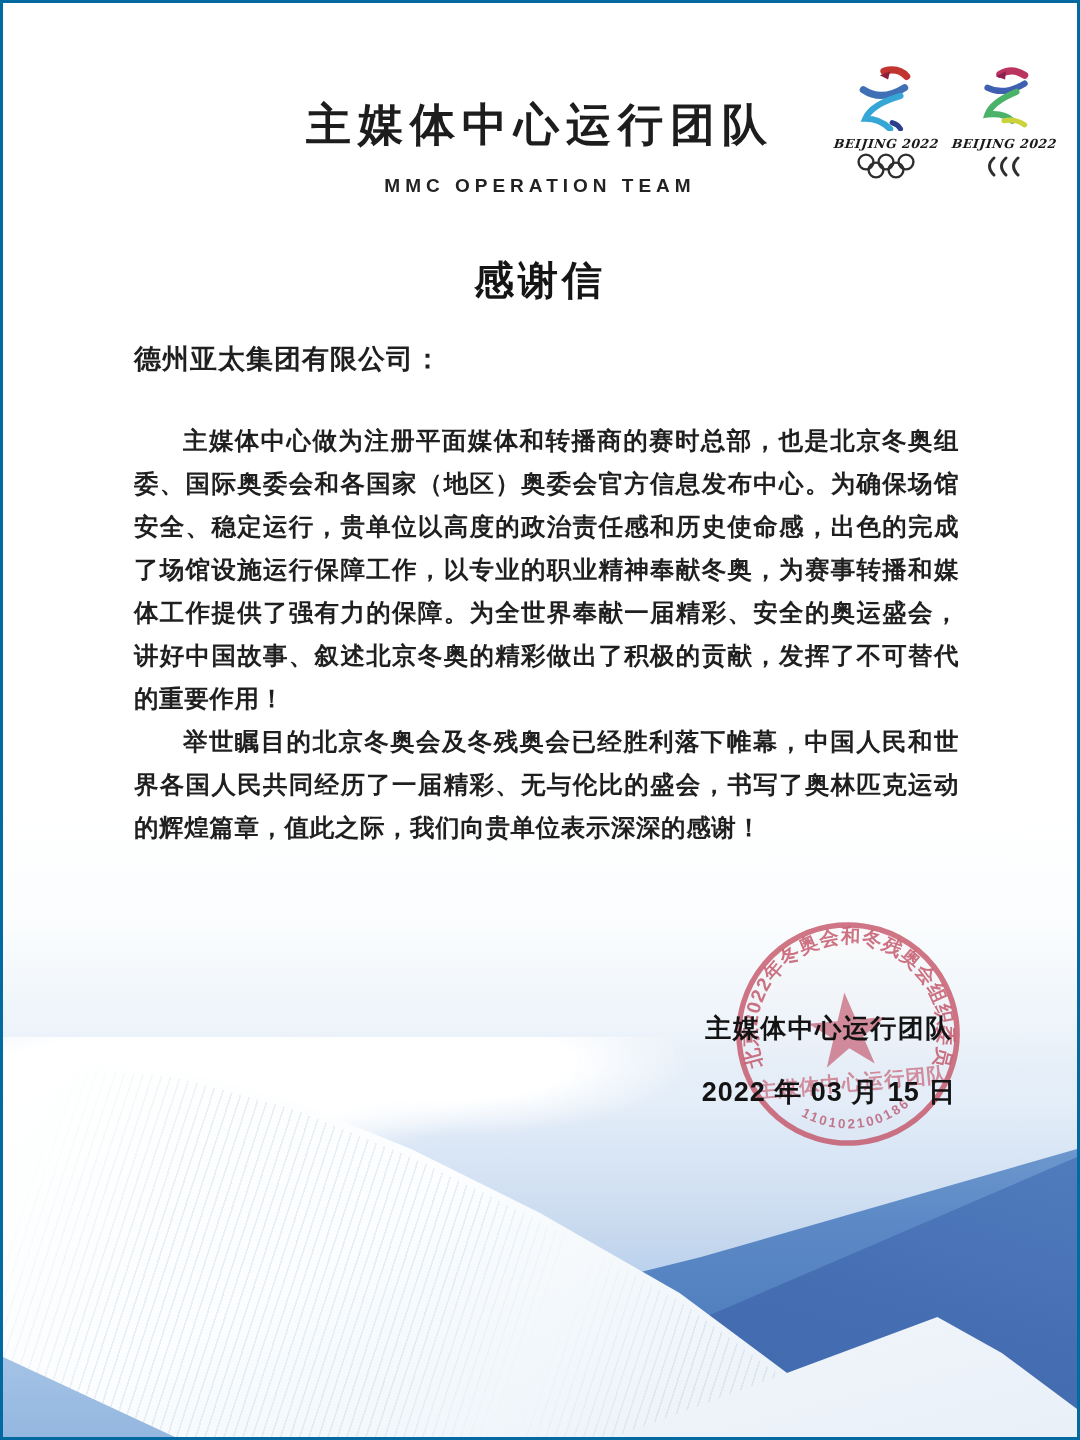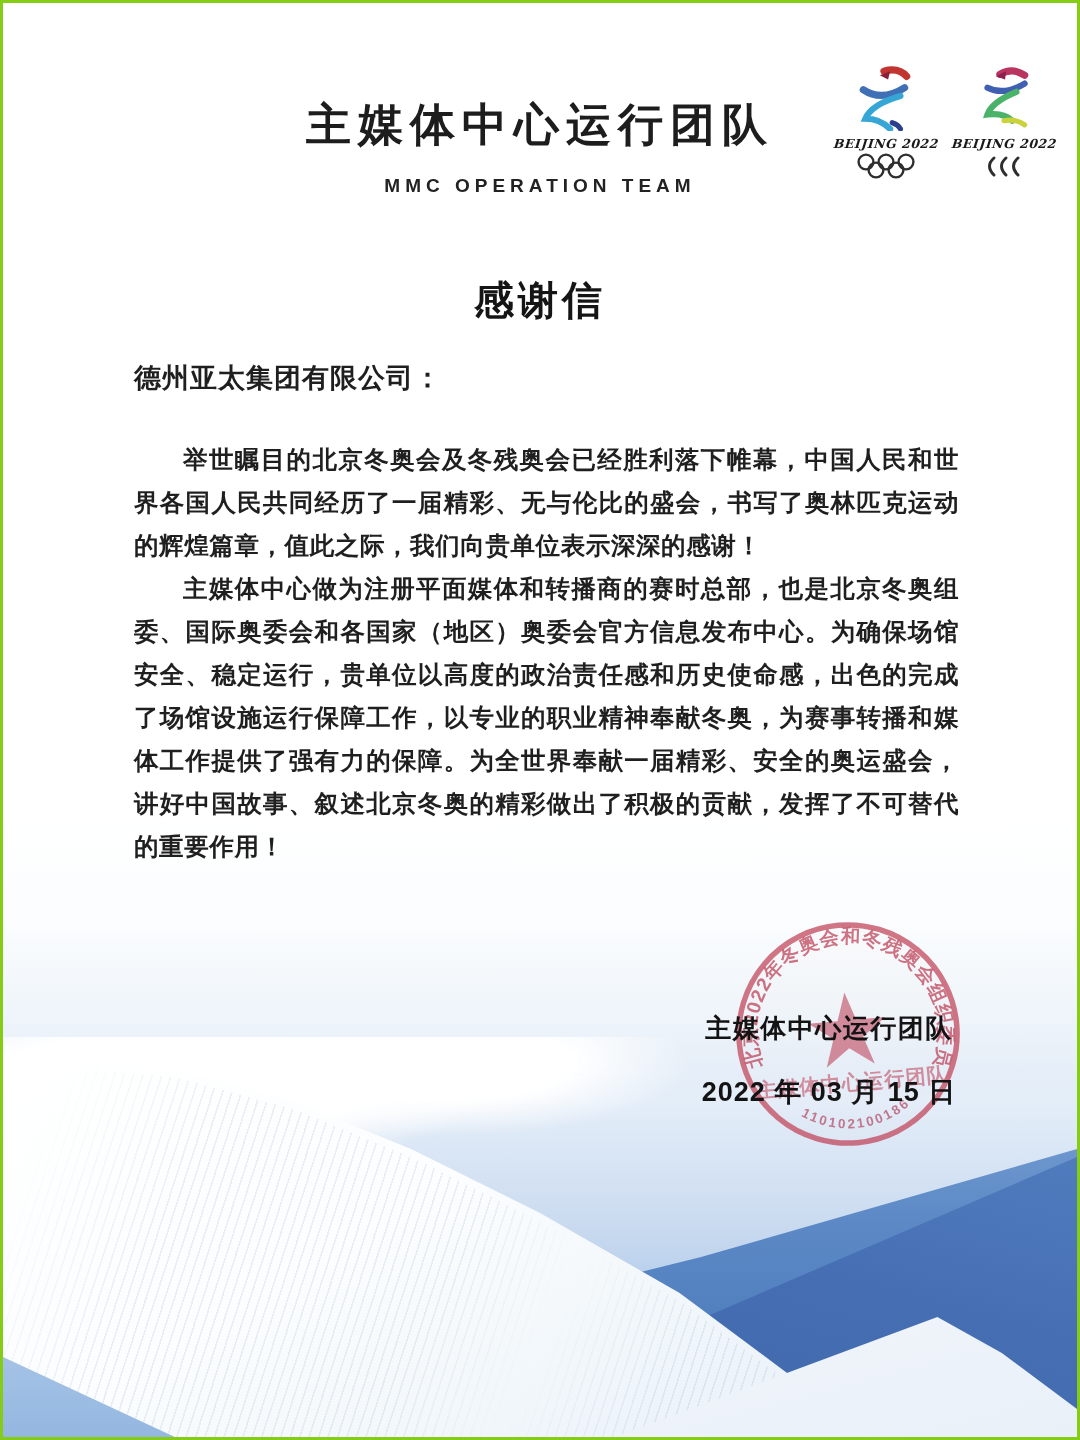--- a/index.html
+++ b/index.html
@@ -9,7 +9,7 @@
     font-family:"Liberation Sans","DejaVu Sans",sans-serif;
     position:relative;
   }
-  .canvas{position:absolute;inset:0;background:#84cc16;}
+  .canvas{position:absolute;inset:0;background:#0369a1;}
   .page{
     position:absolute;inset:3px;overflow:hidden;
     background:linear-gradient(180deg,#ffffff 0%,#ffffff 56%,#fbfdfe 64%,#eef4fa 71%,#e0eaf5 78%,#d5e2f0 100%);

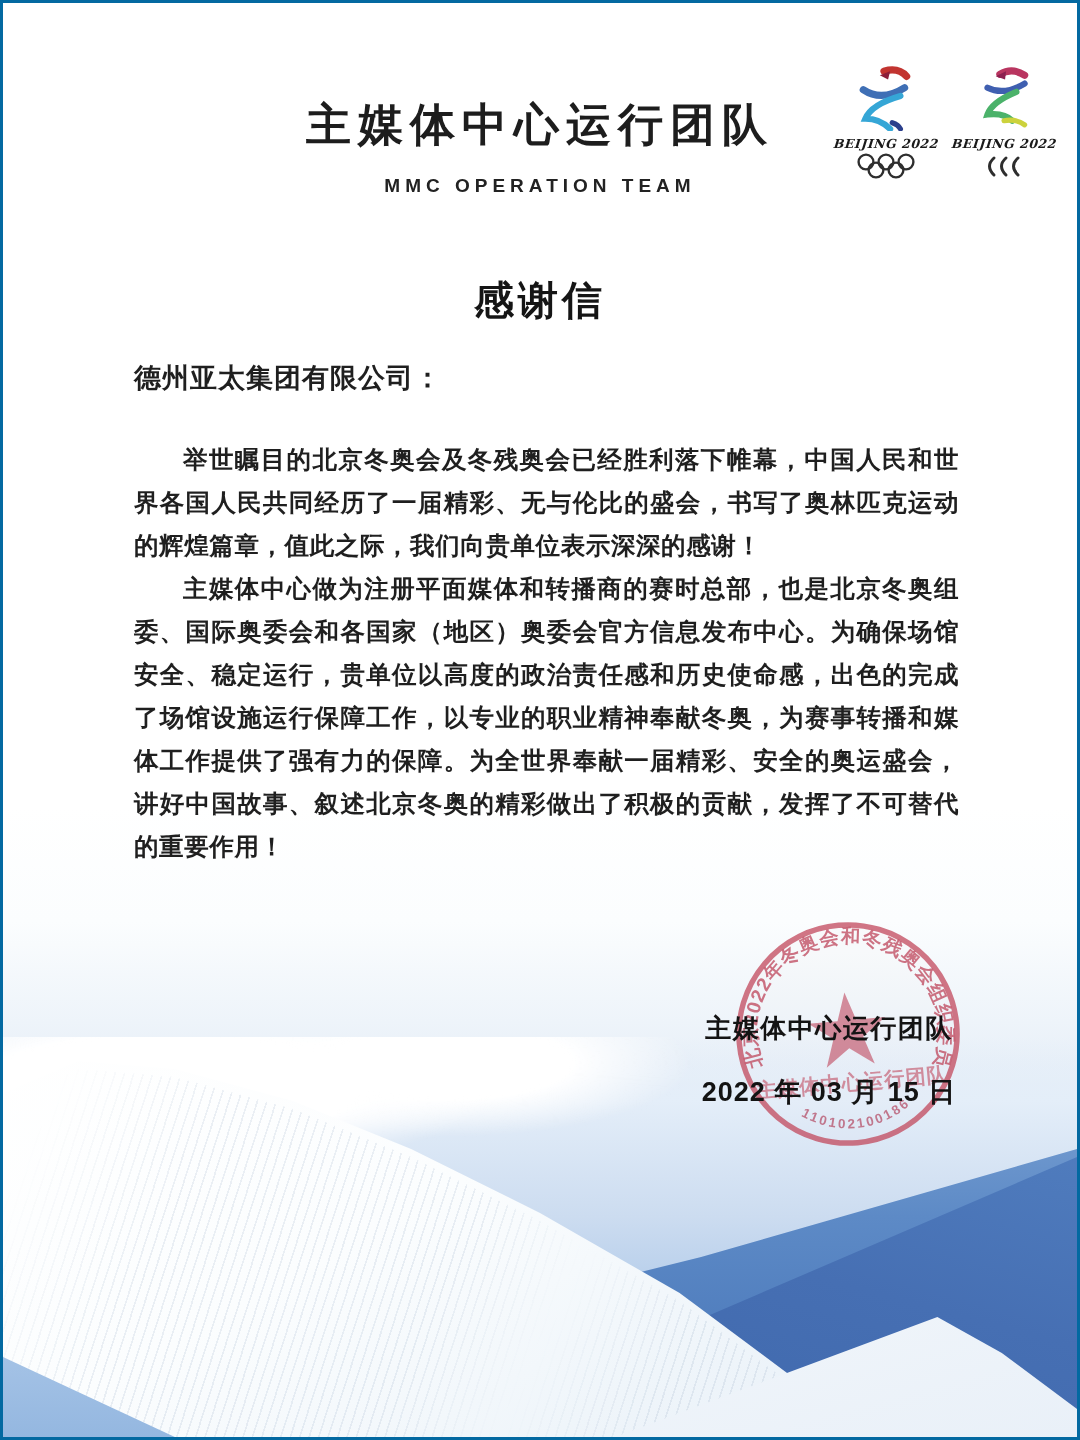--- a/index.html
+++ b/index.html
@@ -38,7 +38,7 @@
   
   .letter-title{
     position:absolute;top:250px;left:0;right:0;
-    text-align:center;font-size:40px;font-weight:800;letter-spacing:4px;color:#151515;margin-top:20px;
+    text-align:center;font-size:40px;font-weight:800;letter-spacing:4px;color:#151515;
   }
   .content{position:absolute;left:131px;right:118px;top:338px;color:#1f1f1f;margin-top:19px;}
   .recipient{font-size:27px;font-weight:800;letter-spacing:1px;margin-bottom:42px;}

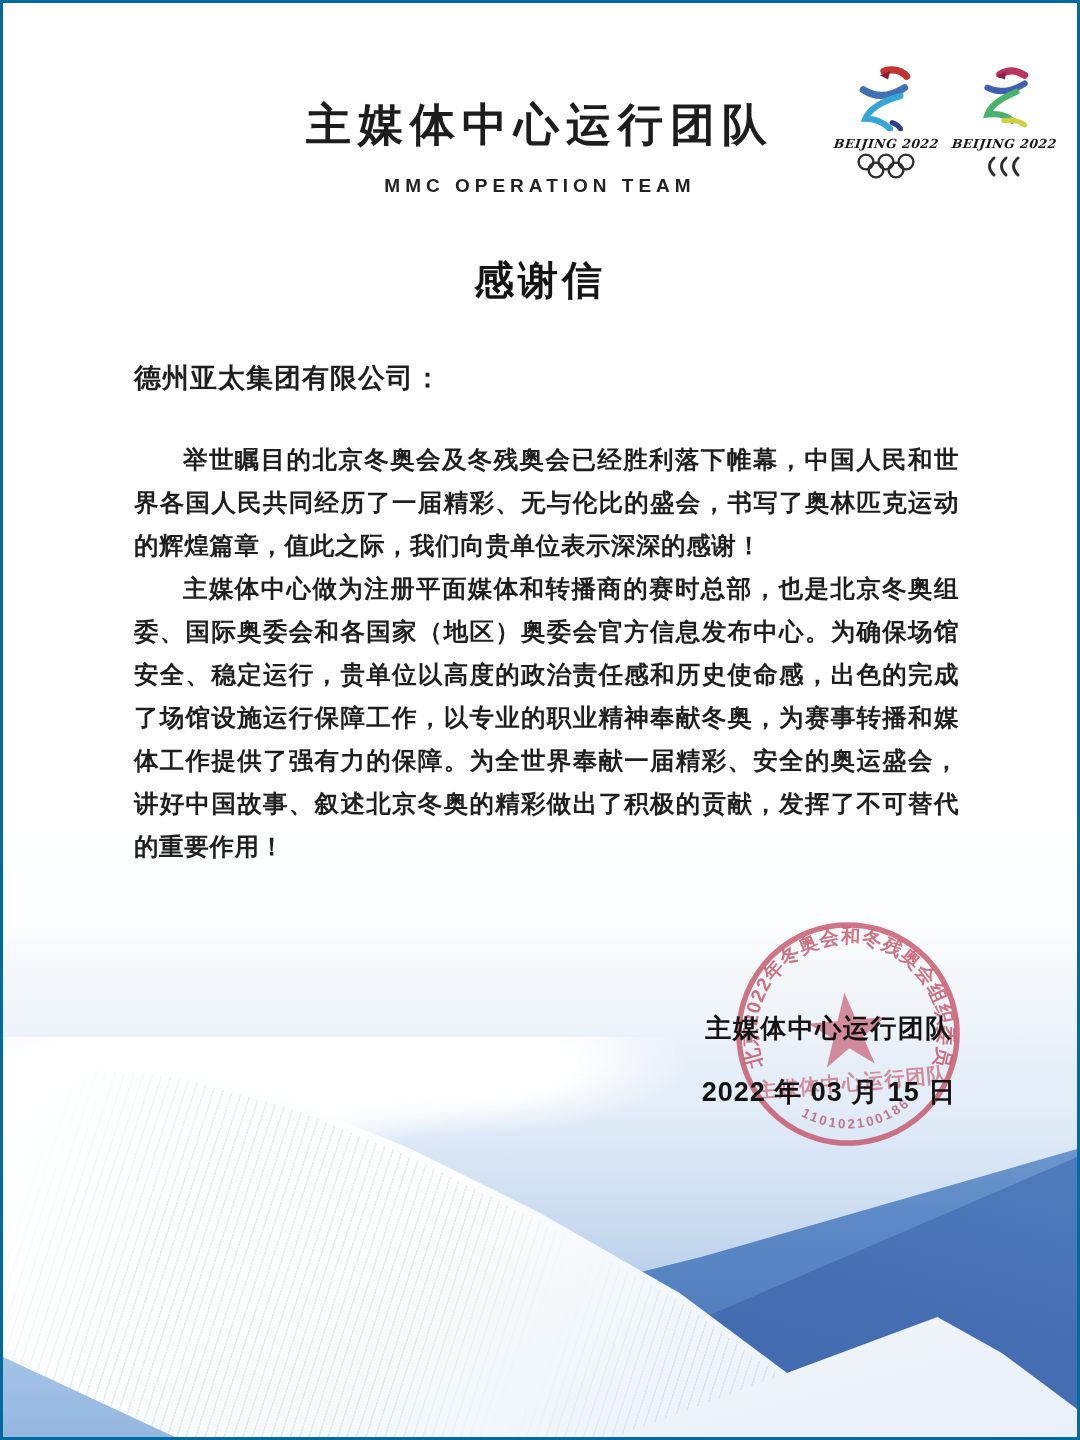--- a/index.html
+++ b/index.html
@@ -40,7 +40,7 @@
     position:absolute;top:250px;left:0;right:0;
     text-align:center;font-size:40px;font-weight:800;letter-spacing:4px;color:#151515;
   }
-  .content{position:absolute;left:131px;right:118px;top:338px;color:#1f1f1f;margin-top:19px;}
+  .content{position:absolute;left:131px;right:118px;top:338px;color:#1f1f1f;}
   .recipient{font-size:27px;font-weight:800;letter-spacing:1px;margin-bottom:42px;}
   .content p{
     margin:0;font-size:24.5px;font-weight:600;line-height:43px;

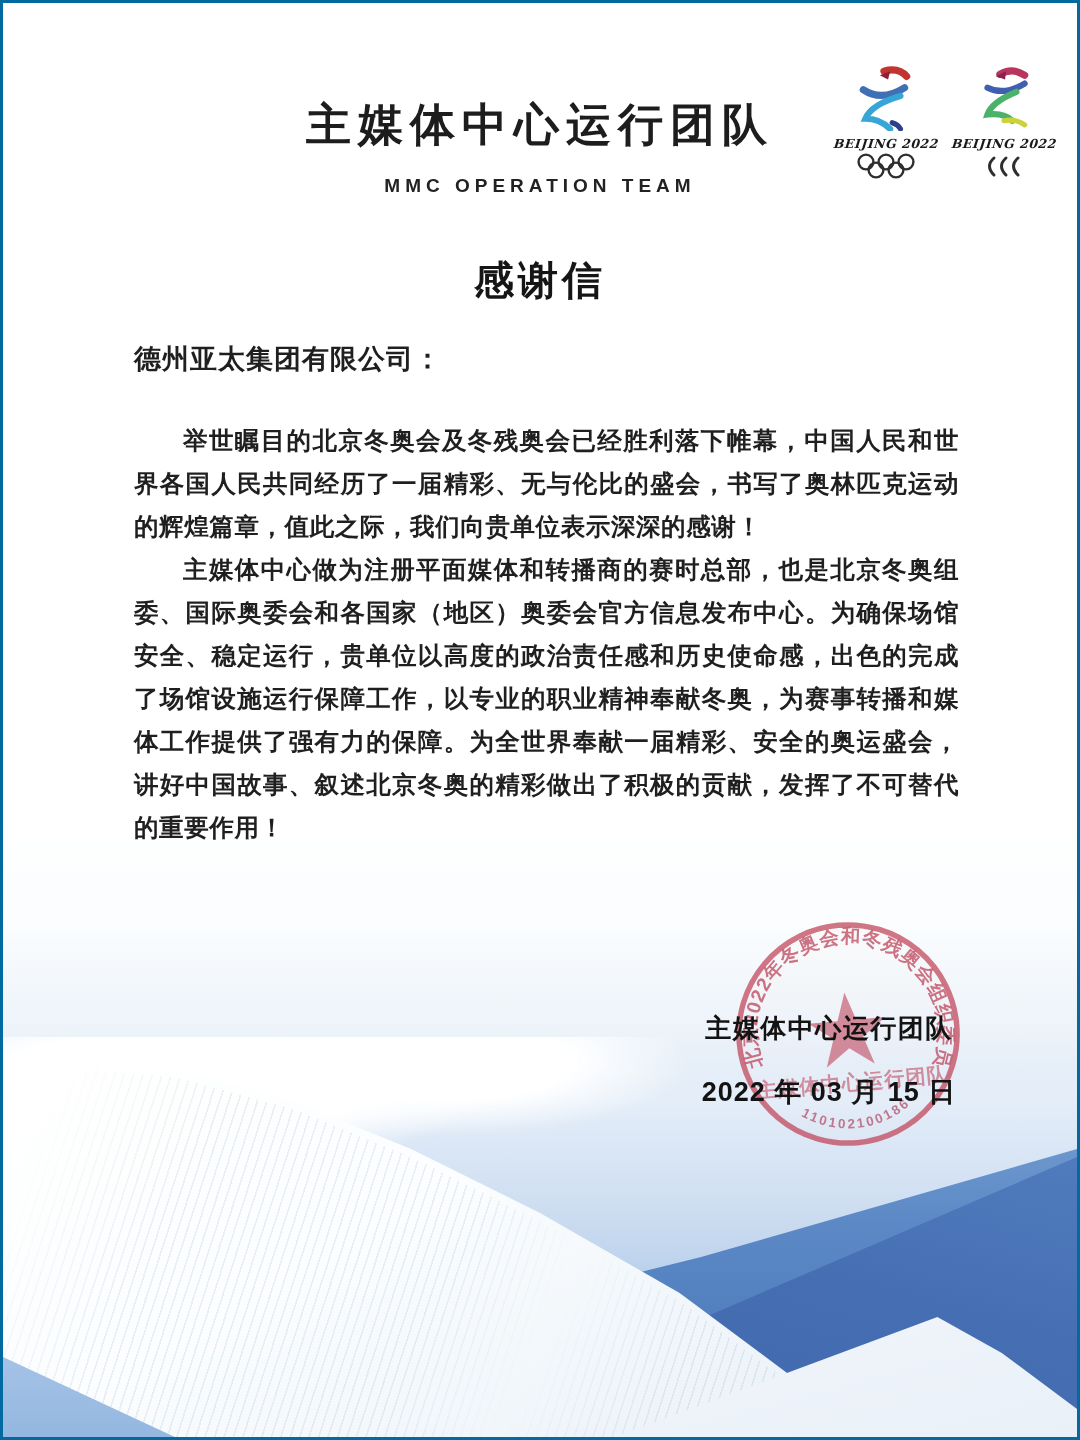--- a/index.html
+++ b/index.html
@@ -148,8 +148,8 @@
 
     <div class="content">
       <div class="recipient">德州亚太集团有限公司：</div>
+      <p>主媒体中心做为注册平面媒体和转播商的赛时总部，也是北京冬奥组委、国际奥委会和各国家（地区）奥委会官方信息发布中心。为确保场馆安全、稳定运行，贵单位以高度的政治责任感和历史使命感，出色的完成了场馆设施运行保障工作，以专业的职业精神奉献冬奥，为赛事转播和媒体工作提供了强有力的保障。为全世界奉献一届精彩、安全的奥运盛会，讲好中国故事、叙述北京冬奥的精彩做出了积极的贡献，发挥了不可替代的重要作用！</p>
       <p>举世瞩目的北京冬奥会及冬残奥会已经胜利落下帷幕，中国人民和世界各国人民共同经历了一届精彩、无与伦比的盛会，书写了奥林匹克运动的辉煌篇章，值此之际，我们向贵单位表示深深的感谢！</p>
-      <p>主媒体中心做为注册平面媒体和转播商的赛时总部，也是北京冬奥组委、国际奥委会和各国家（地区）奥委会官方信息发布中心。为确保场馆安全、稳定运行，贵单位以高度的政治责任感和历史使命感，出色的完成了场馆设施运行保障工作，以专业的职业精神奉献冬奥，为赛事转播和媒体工作提供了强有力的保障。为全世界奉献一届精彩、安全的奥运盛会，讲好中国故事、叙述北京冬奥的精彩做出了积极的贡献，发挥了不可替代的重要作用！</p>
     </div>
 
     <svg class="seal" viewBox="0 0 240 240">

